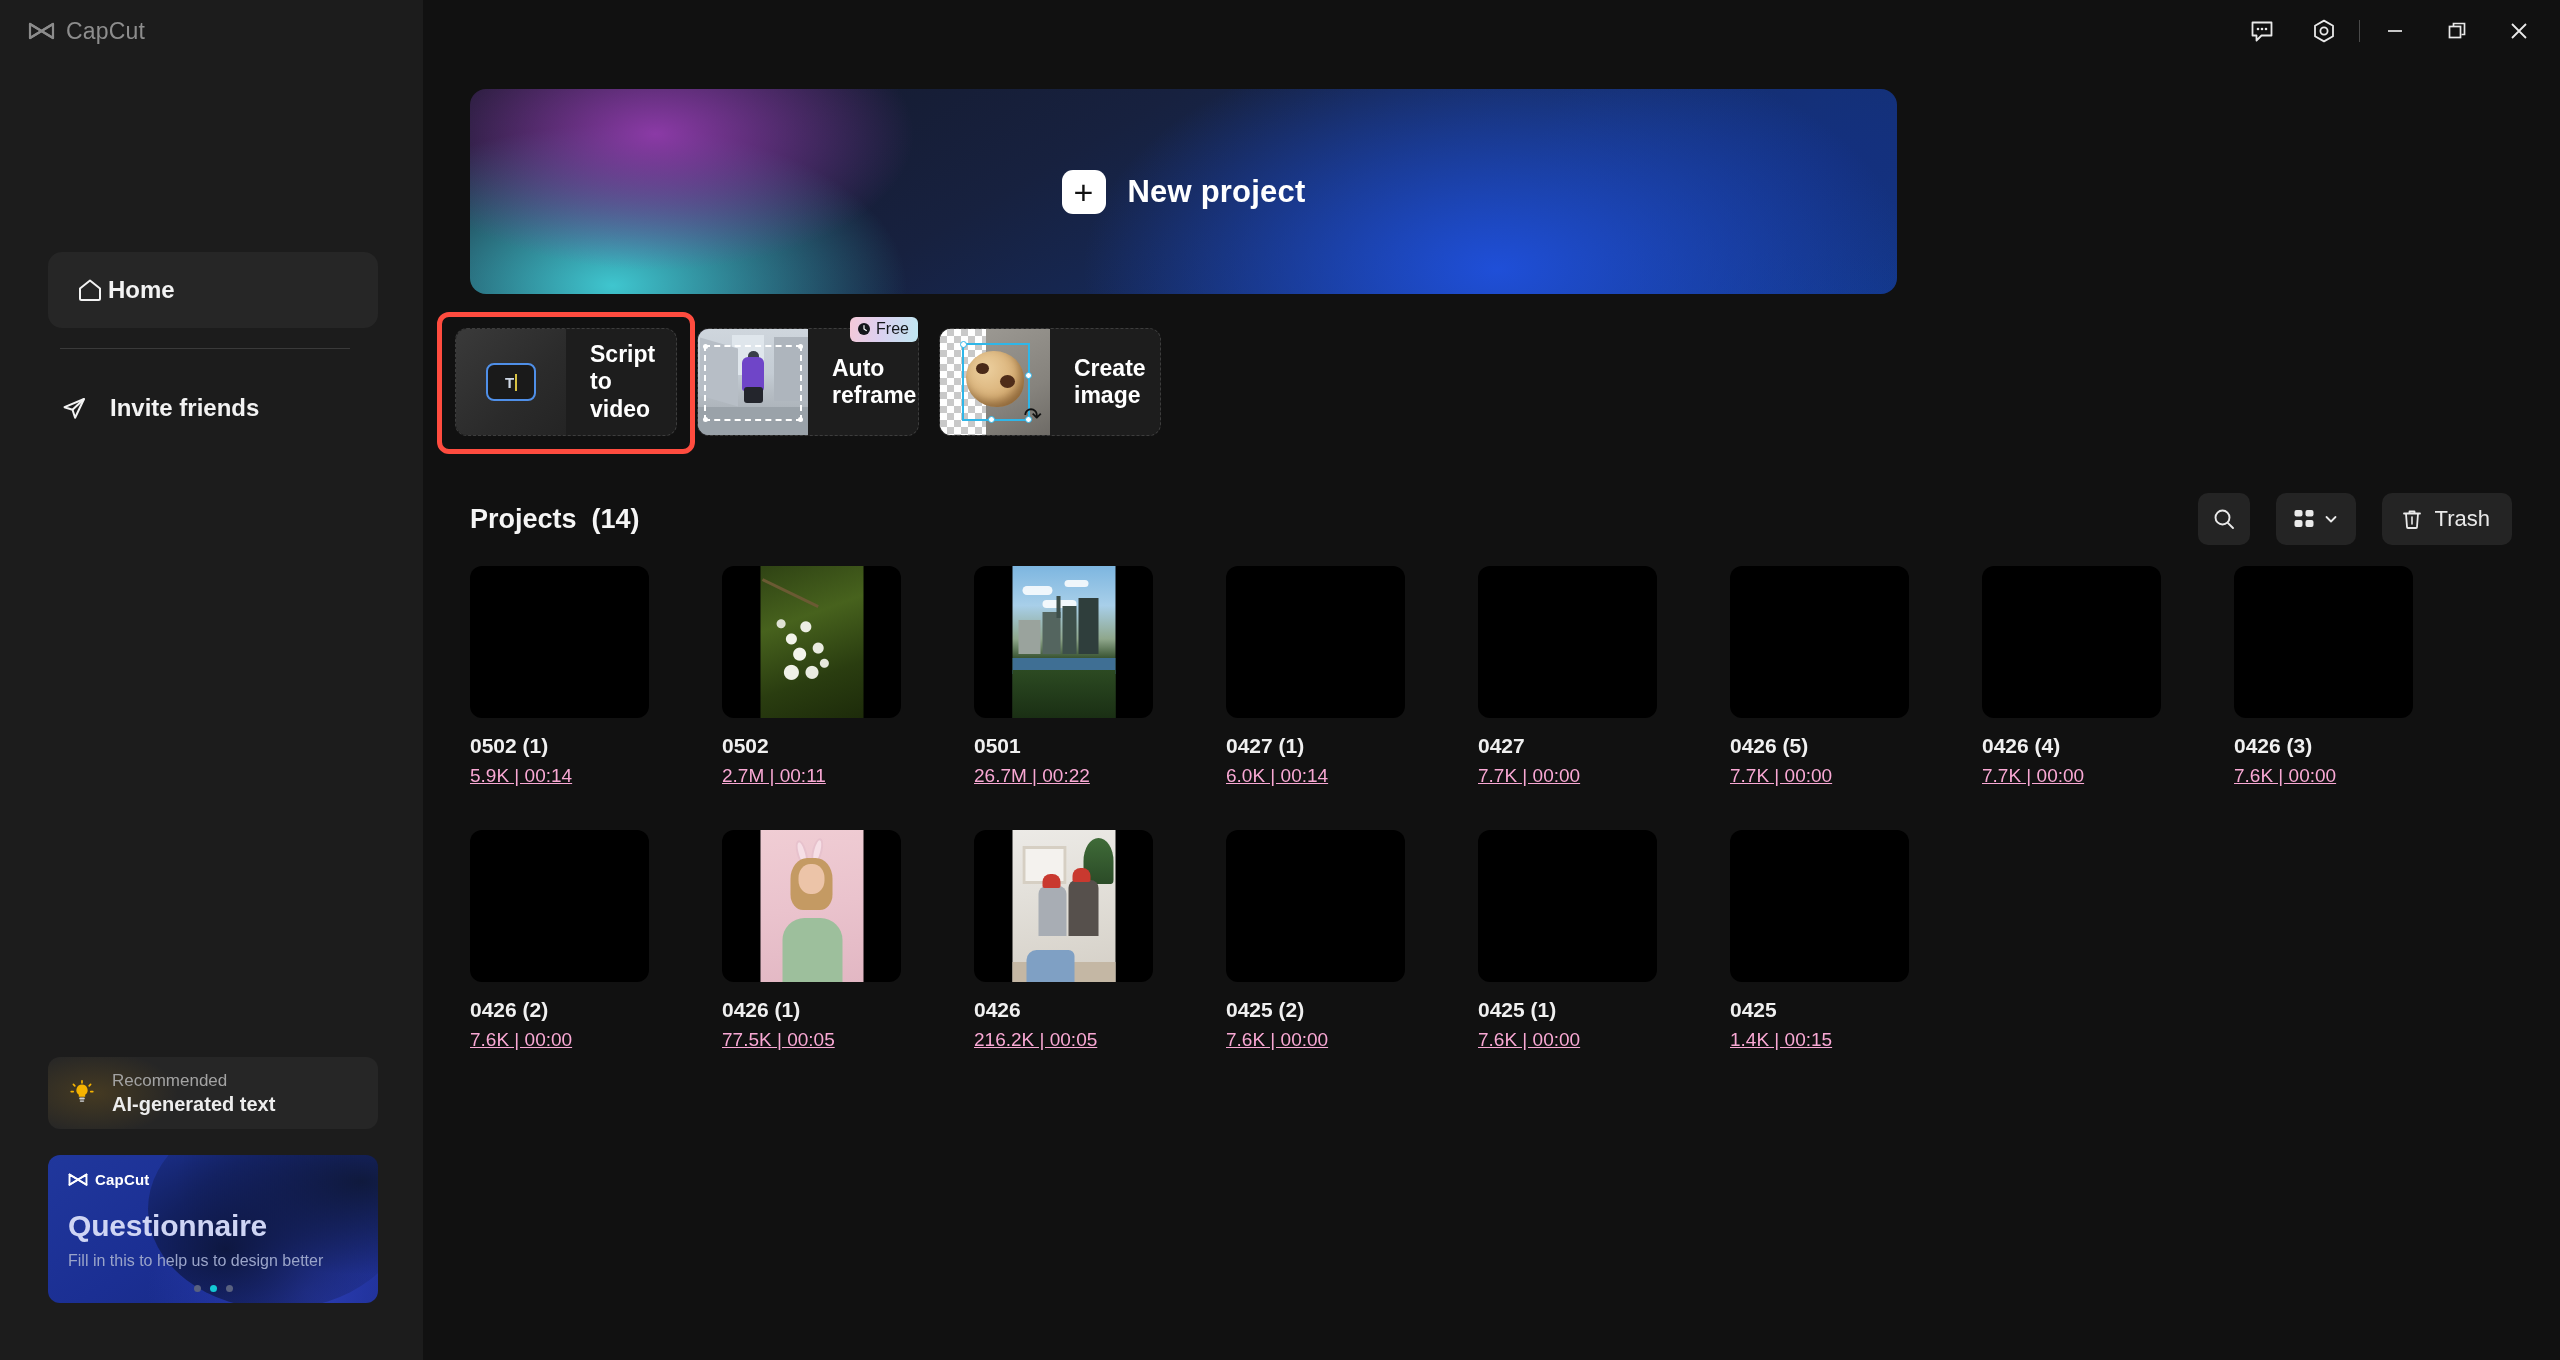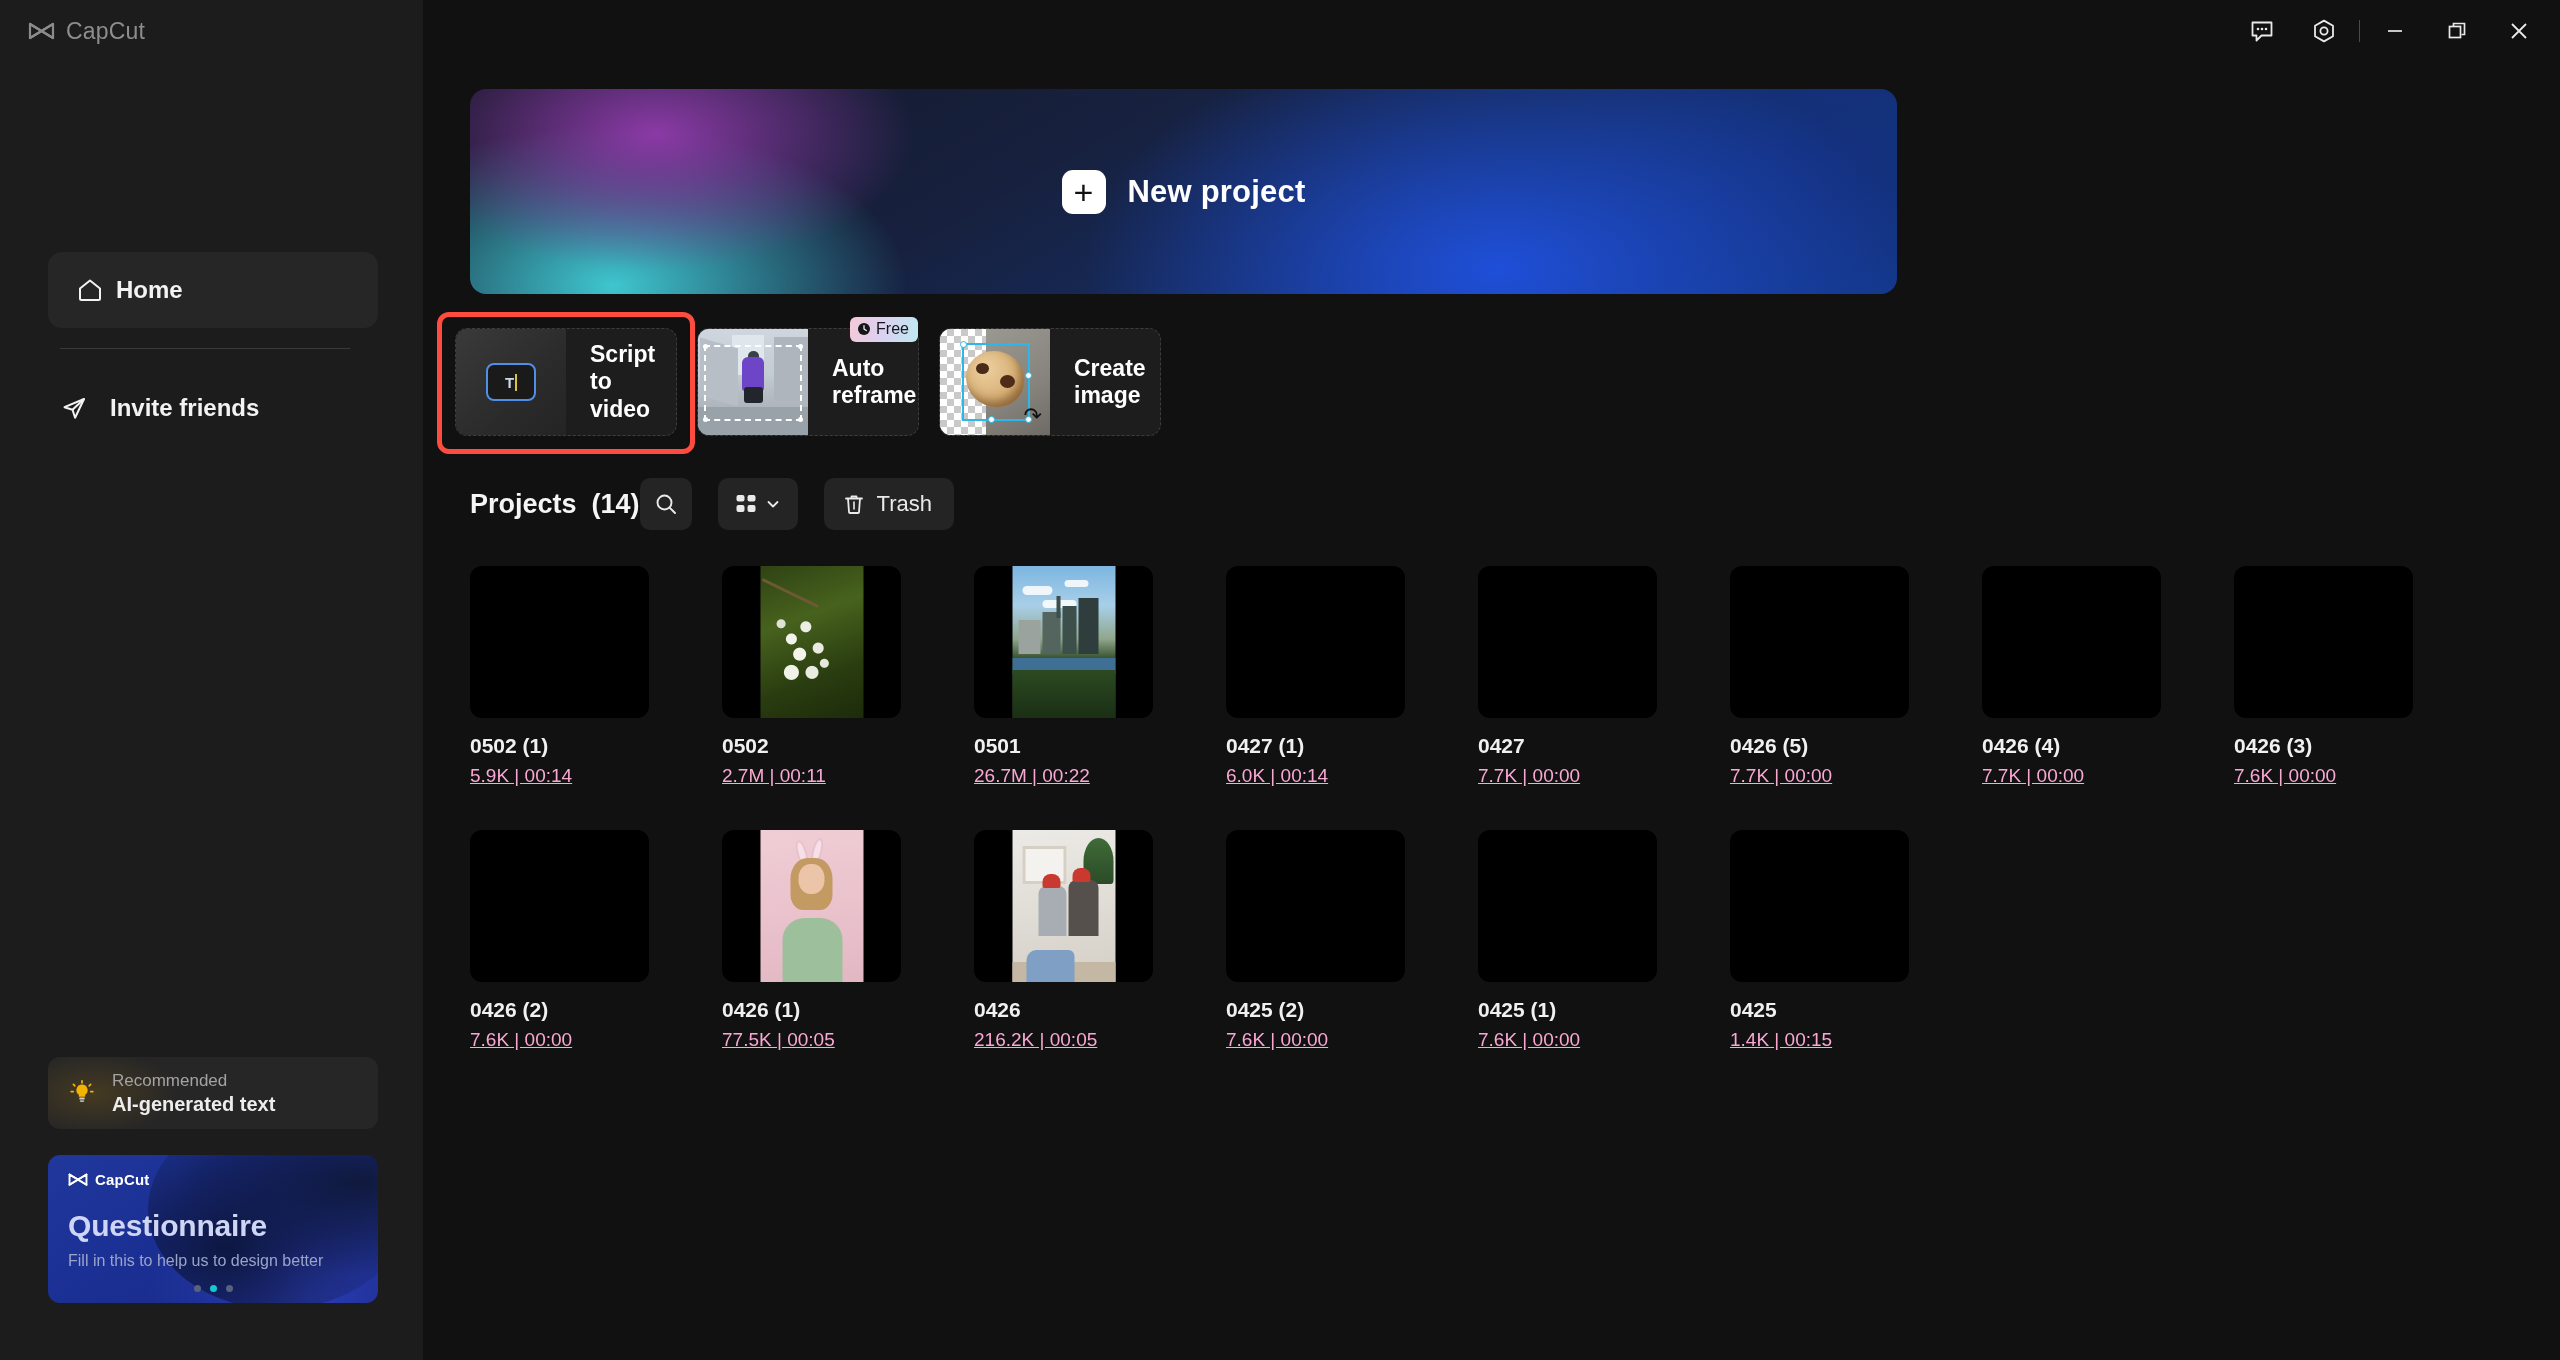--- a/index.html
+++ b/index.html
@@ -49,7 +49,7 @@
   .nav-home {
     position: absolute; top: 252px; left: 48px; width: 330px; height: 76px;
     background: #262626; border-radius: 14px;
-    display: flex; align-items: center; gap: 12px; padding-left: 28px;
+    display: flex; align-items: center; gap: 4px; padding-left: 28px;
   }
   .nav-home .label { font-size: 24px; font-weight: 700; color: #f3f3f3; }
   .nav-sep {

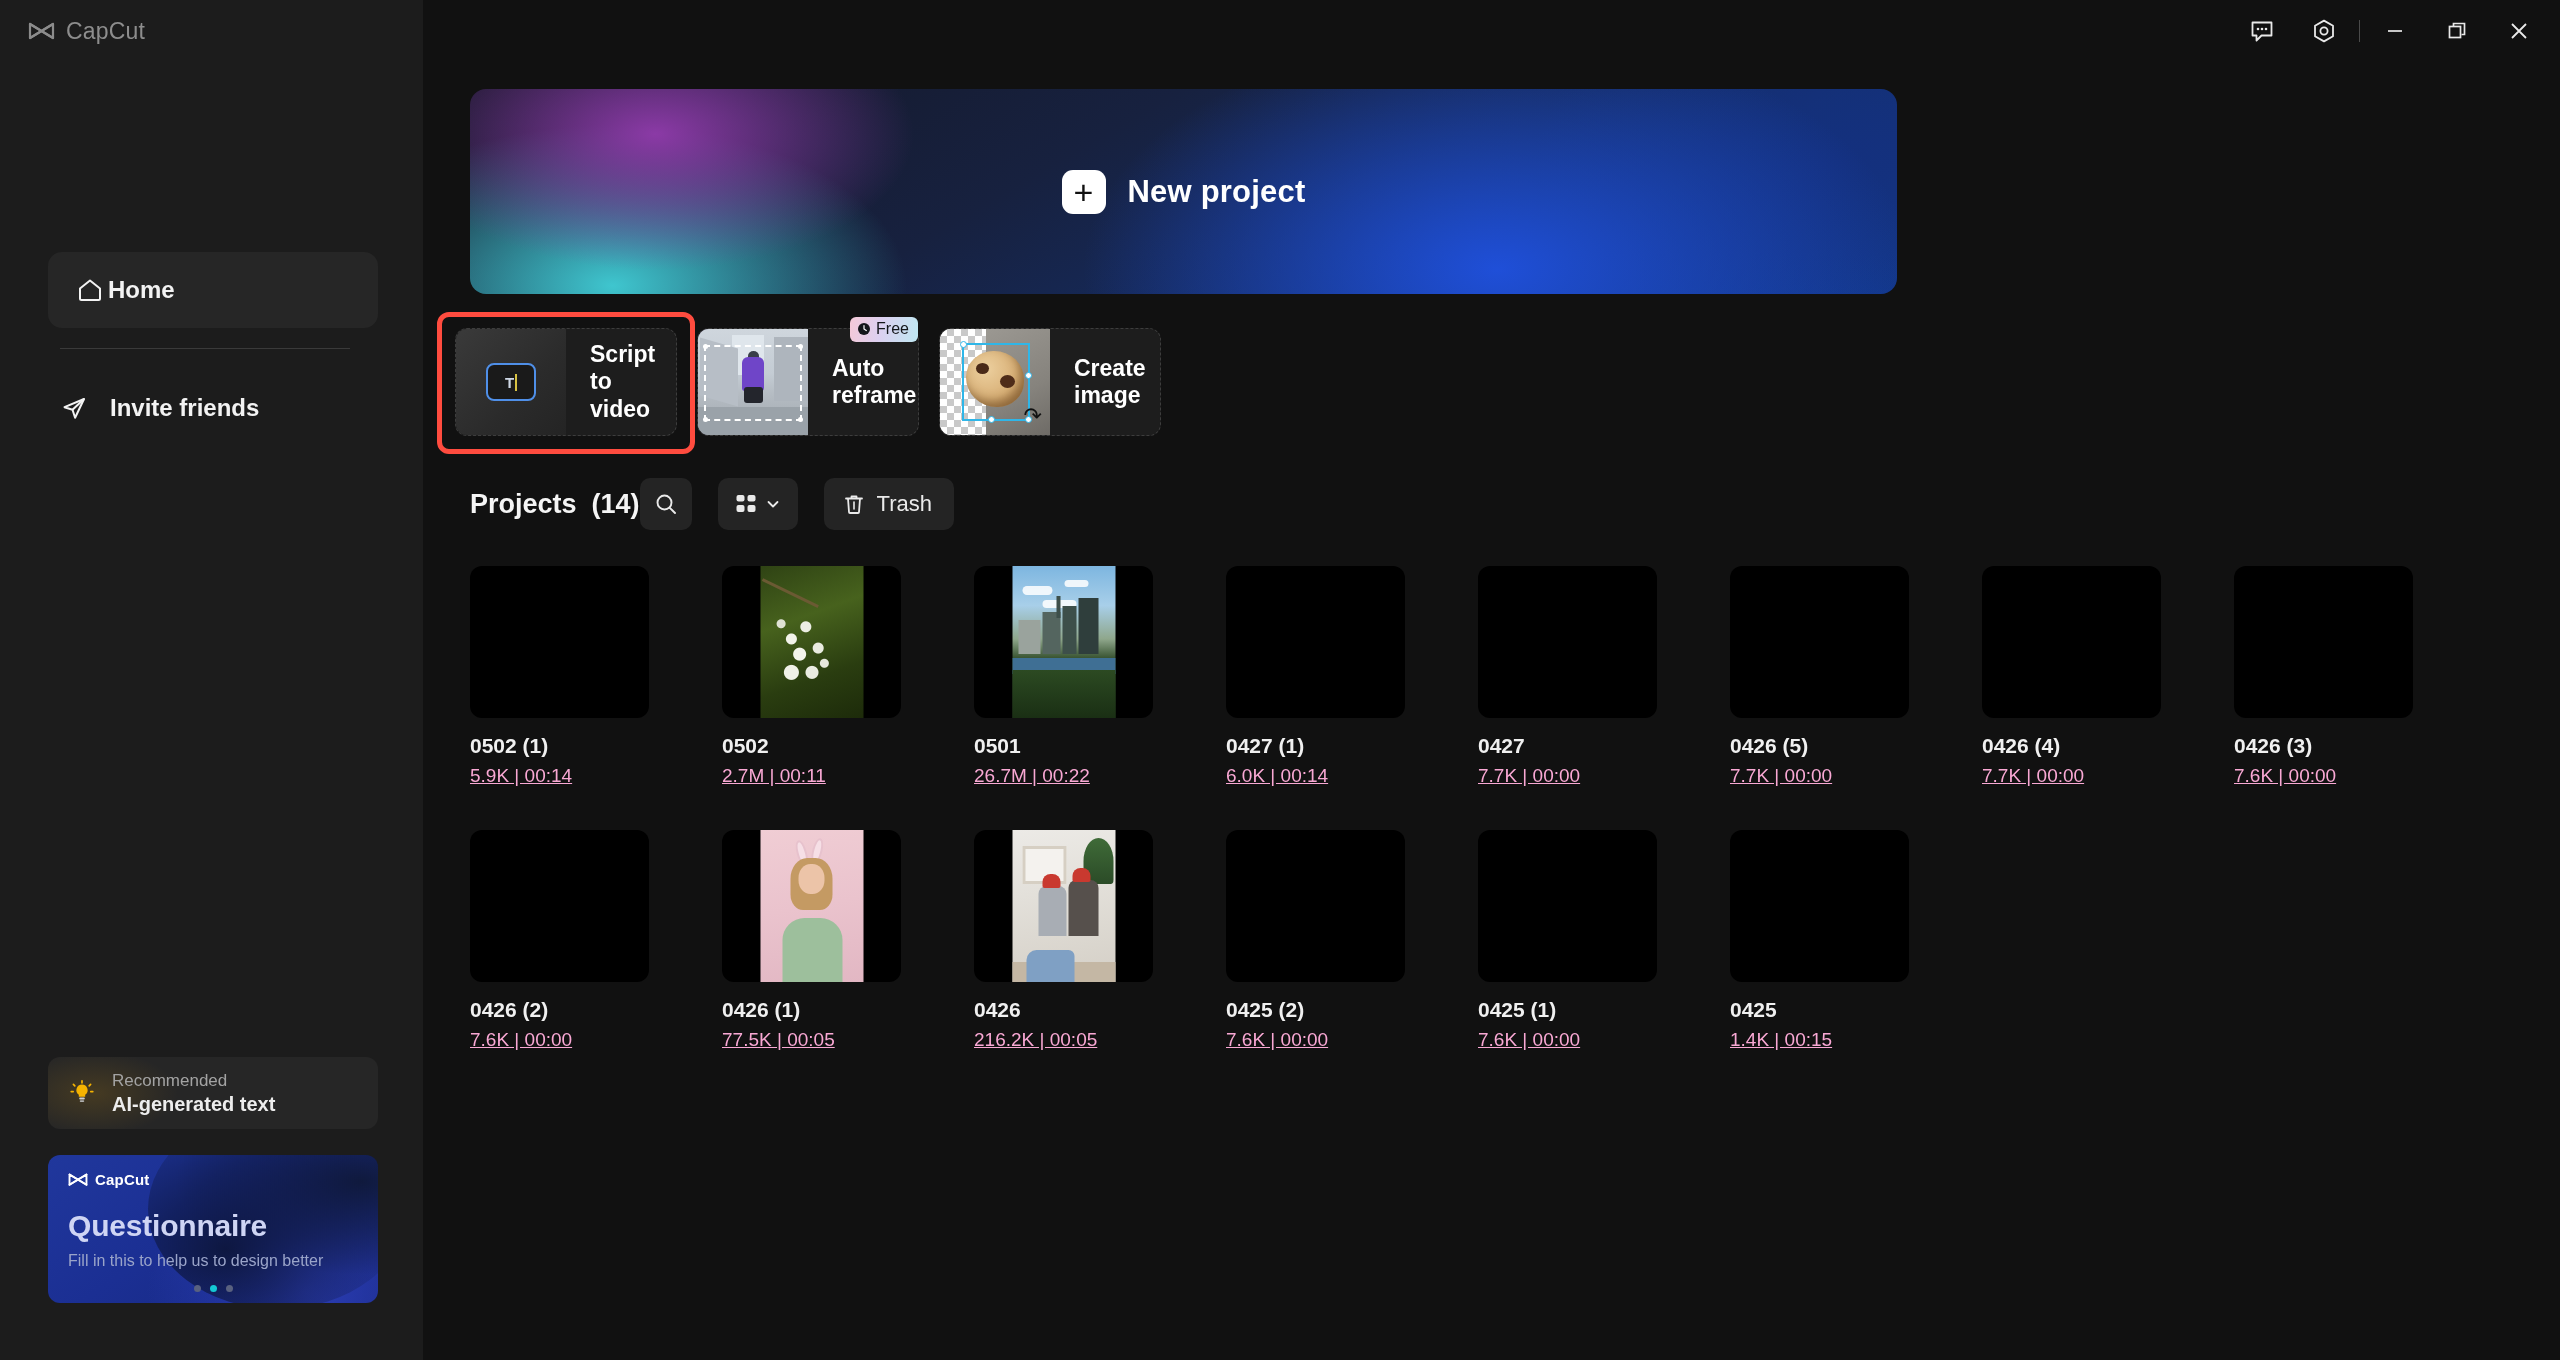--- a/index.html
+++ b/index.html
@@ -212,8 +212,8 @@
 
   
   .projects-head {
-    position: absolute; left: 47px; top: 475px; width: 2042px; height: 58px;
-    display: flex; align-items: center; 
+    position: absolute; left: 47px; top: 490px; width: 2042px; height: 58px;
+    display: flex; align-items: center; justify-content: space-between;
   }
   .projects-title { font-size: 27px; font-weight: 700; color: #f5f5f5; }
   .phead-tools { display: flex; align-items: center; gap: 26px; }

